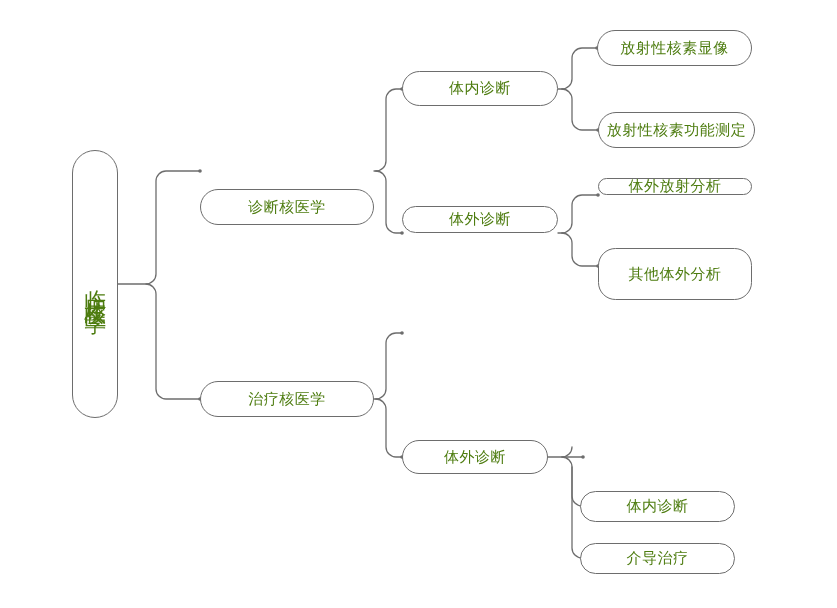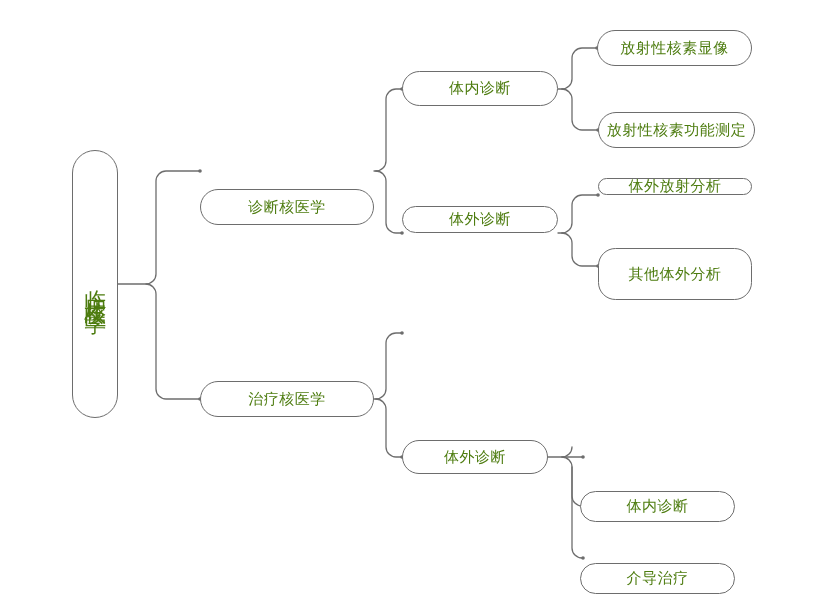--- a/index.html
+++ b/index.html
@@ -110,7 +110,7 @@
   <div class="node" style="left:598px; top:178px; width:154px; height:17px; border-radius:17.5px;">体外放射分析</div>
   <div class="node" style="left:598px; top:248px; width:154px; height:52px; border-radius:17.5px;">其他体外分析</div>
   <div class="node" style="left:580px; top:491px; width:155px; height:31px; border-radius:15.5px;">体内诊断</div>
-  <div class="node" style="left:580px; top:543px; width:155px; height:31px; border-radius:15.5px;margin-top:20px;">介导治疗</div>
+  <div class="node" style="left:580px; top:543px; width:155px; height:31px; border-radius:15.5px;">介导治疗</div>
 
 </div>
 

